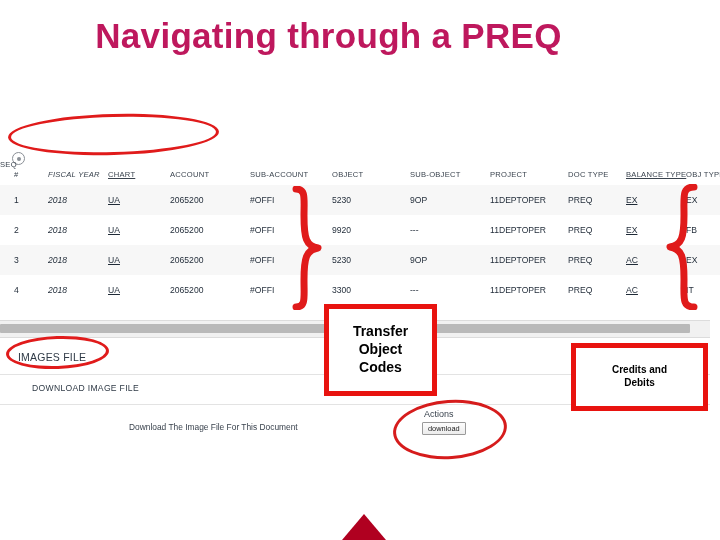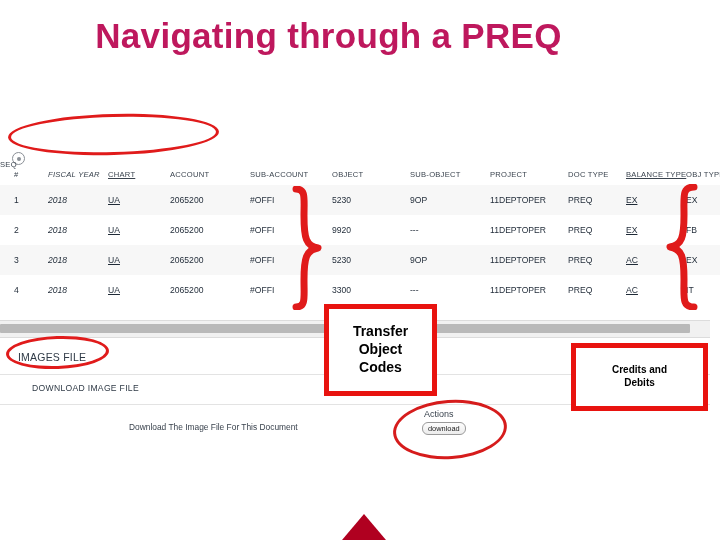--- a/index.html
+++ b/index.html
@@ -220,7 +220,7 @@
     color: #222;
     background: linear-gradient(#fdfdfd, #ececec);
     border: 1px solid #9a9a9a;
-    border-radius: 6px;
+    border-radius: 1px;
     font-family: "Liberation Sans", sans-serif;
   }
 

